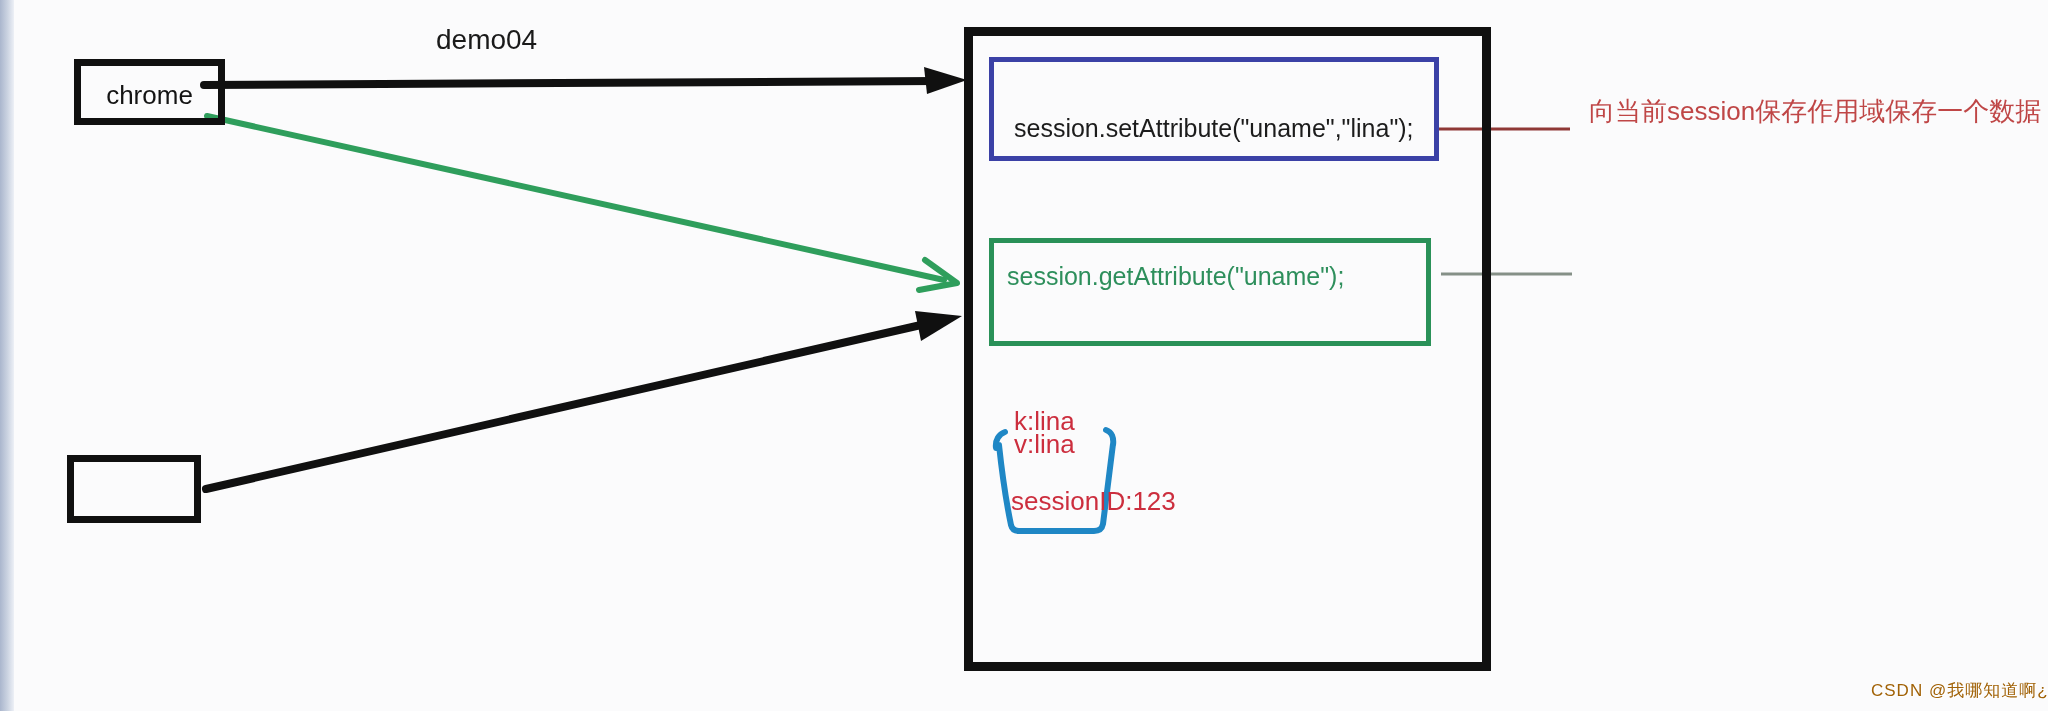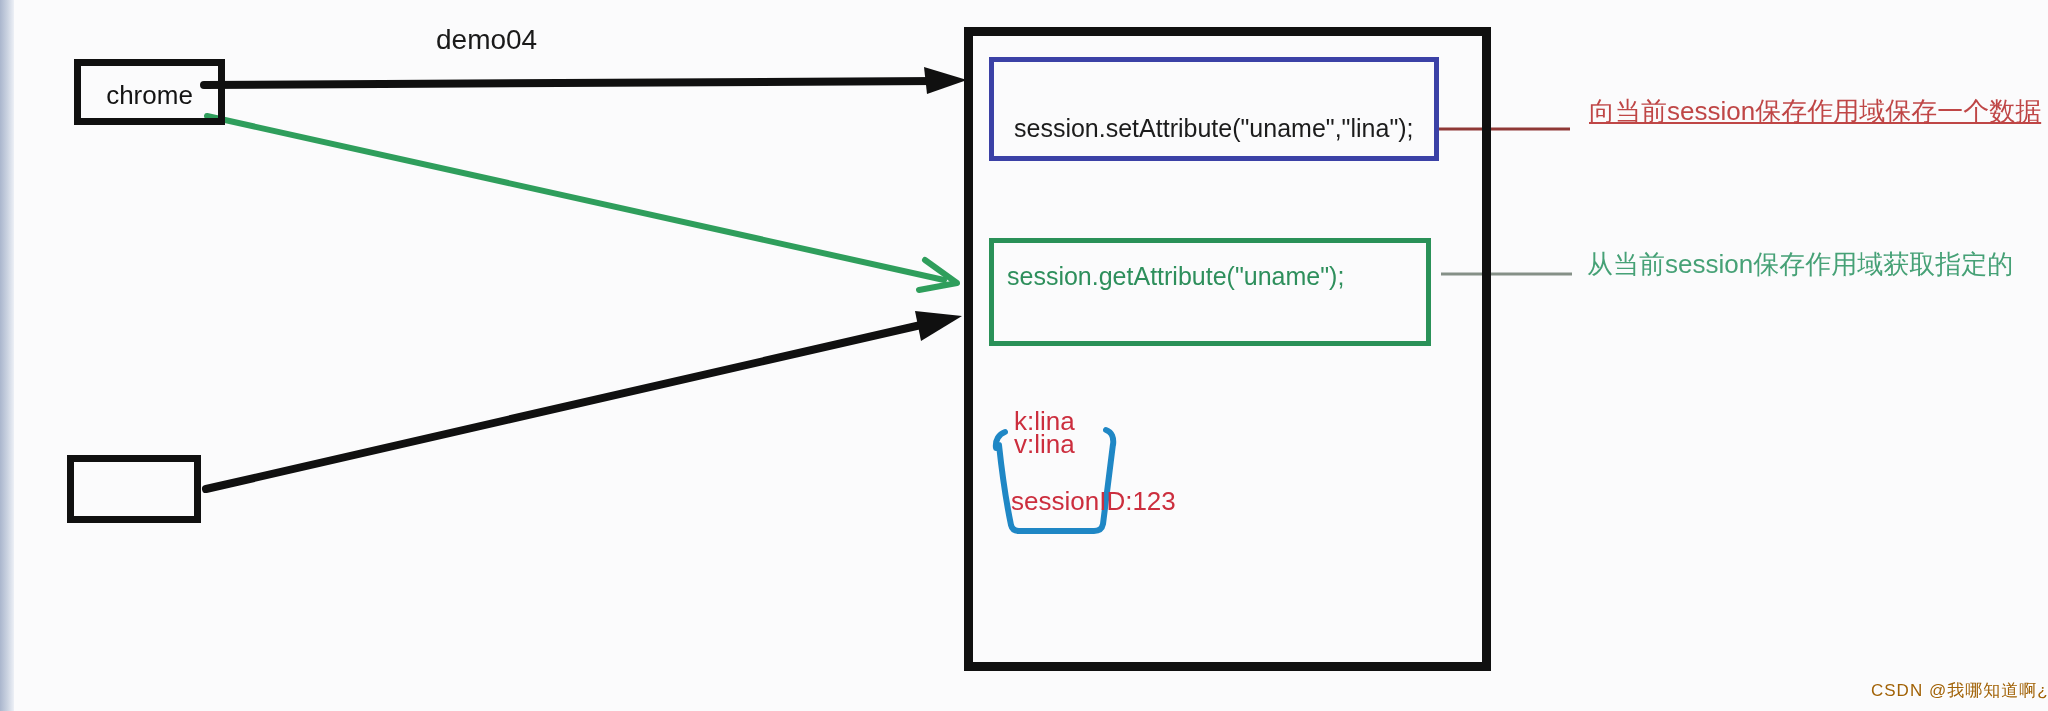--- a/index.html
+++ b/index.html
@@ -27,7 +27,7 @@
   .green-text{color:#2e8f5c;}
   .demo-label{left:436px;top:24px;font-size:28px;color:#1a1a1a;}
   .note{font-size:26px;}
-  .note-red{color:#bf4646;text-decoration:underline;}
+  .note-red{color:#bf4646;}
   .note-green{color:#46a176;}
   .cup-text{font-size:26px;color:#cc2e3e;}
   .watermark{left:1850px;top:679px;font-size:17px;color:#a16207;

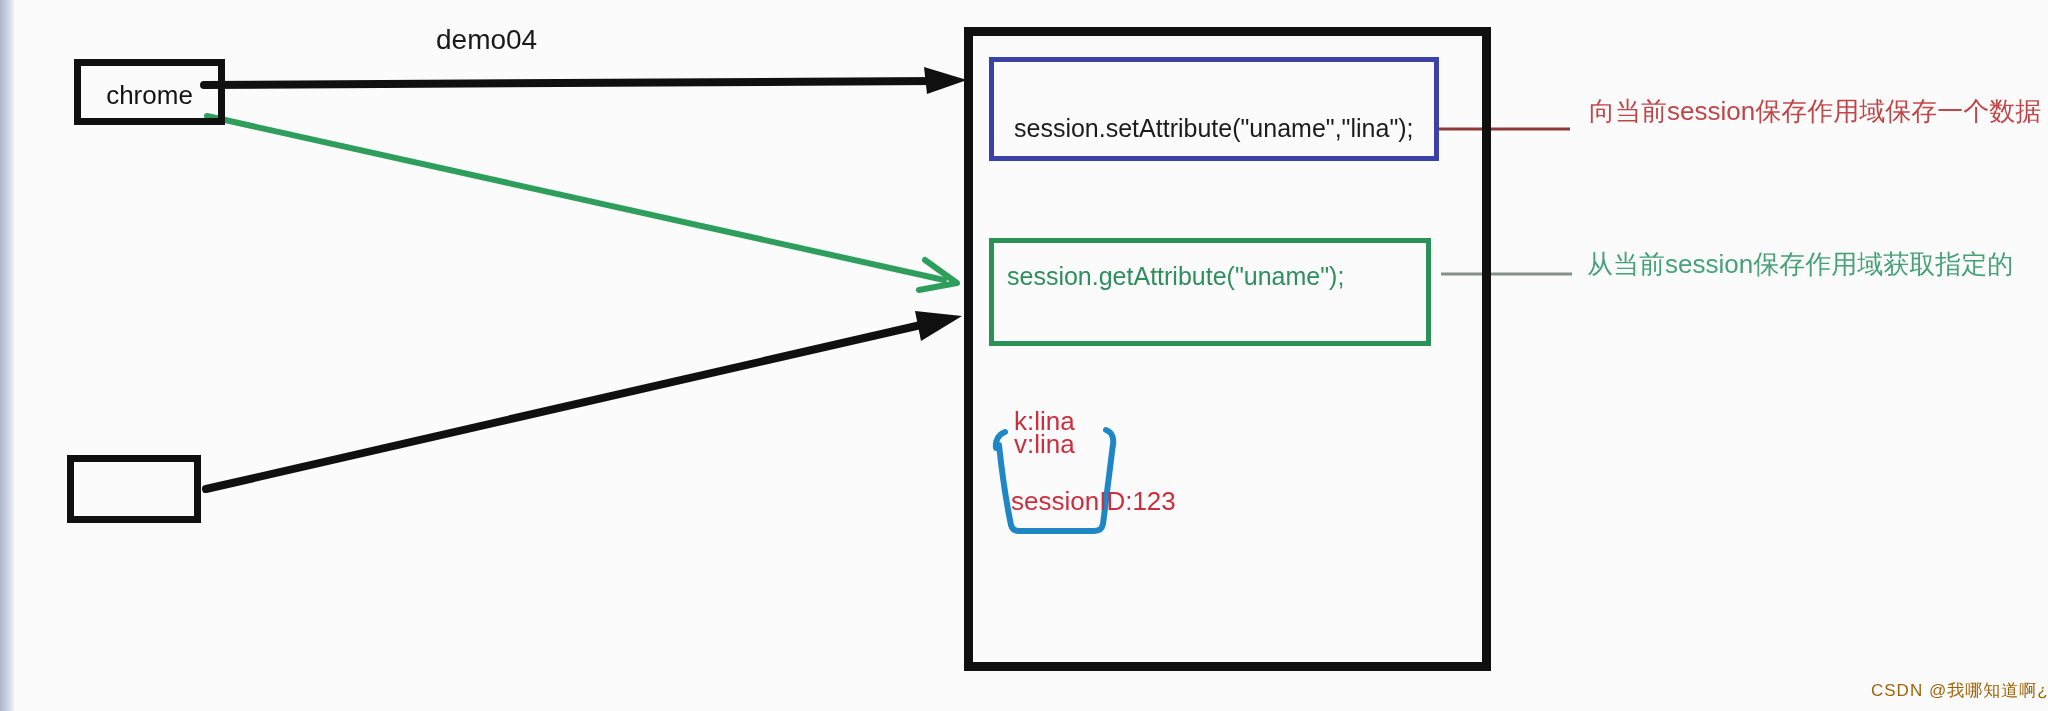--- a/index.html
+++ b/index.html
@@ -85,7 +85,6 @@
 
   <div class="abs note note-red" style="left:1589px;top:94px;">向当前session保存作用域保存一个数据</div>
 
-  <div class="abs note note-green" style="left:1587px;top:247px;">从当前session保存作用域获取指定的</div>
 
   <div class="abs watermark">CSDN @我哪知道啊¿</div>
 

